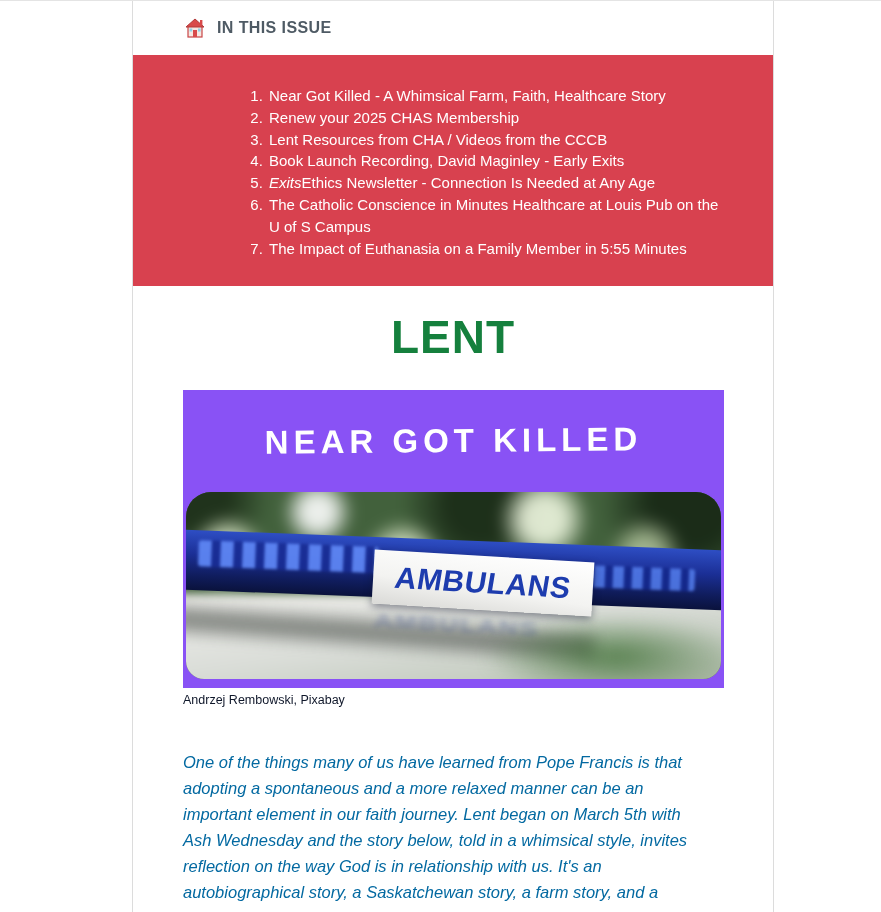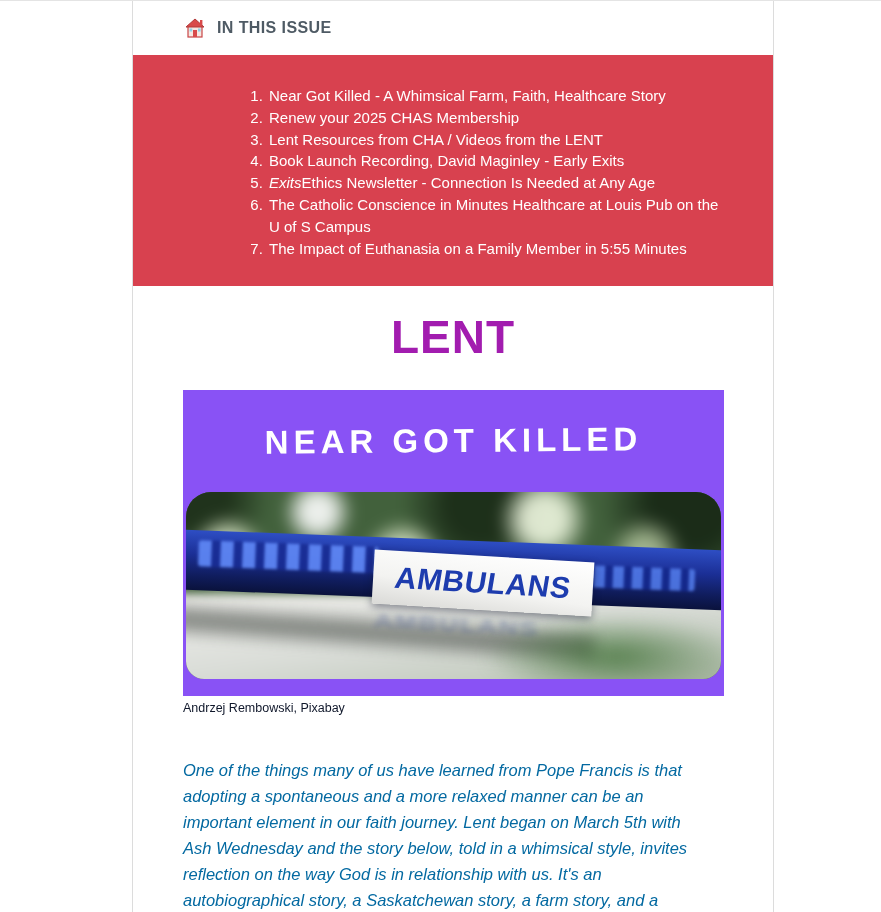--- a/index.html
+++ b/index.html
@@ -229,7 +229,7 @@
       <ol>
           <li>Near Got Killed - A Whimsical Farm, Faith, Healthcare Story</li>
           <li>Renew your 2025 CHAS Membership</li>
-          <li>Lent Resources from CHA / Videos from the LENT</li>
+          <li>Lent Resources from CHA / Videos from the CCCB</li>
           <li>Book Launch Recording, David Maginley - Early Exits</li>
           <li><em>Exits</em>Ethics Newsletter - Connection Is Needed at Any Age</li>
           <li>The Catholic Conscience in Minutes Healthcare at Louis Pub on the U of S Campus</li>

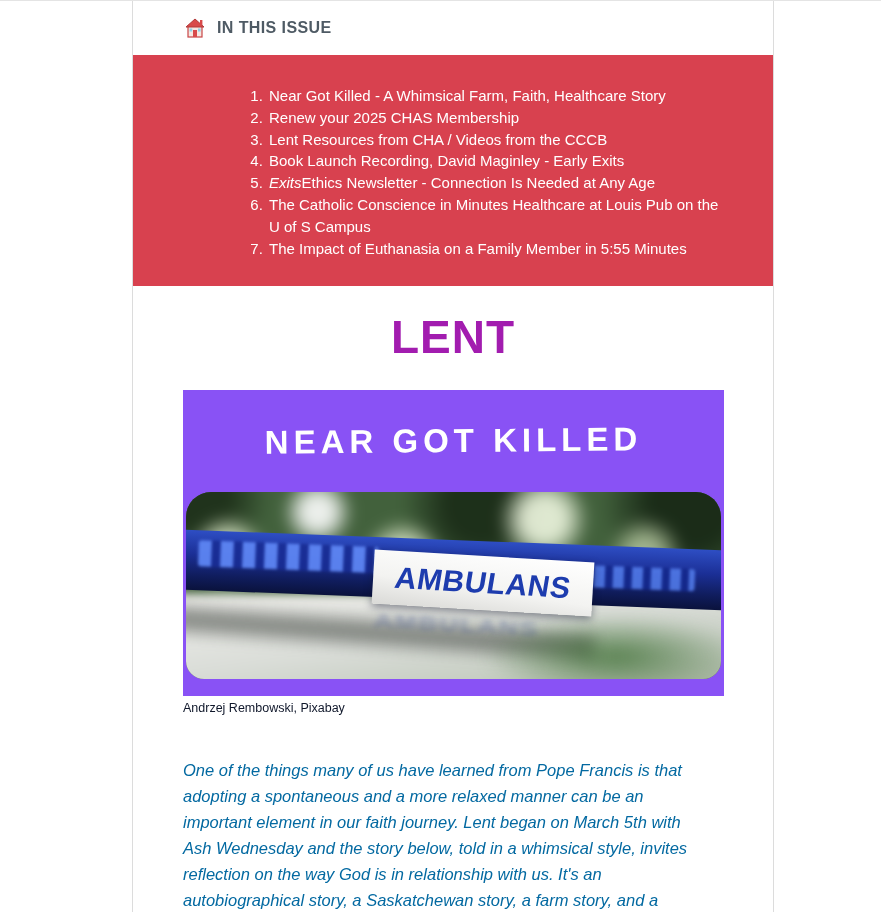--- a/index.html
+++ b/index.html
@@ -59,7 +59,7 @@
   .lent-heading {
     margin-top: 24px;
     text-align: center;
-    color: #a21caf;
+    color: #15803d;
     font-size: 46px;
     font-weight: 800;
     letter-spacing: 1px;

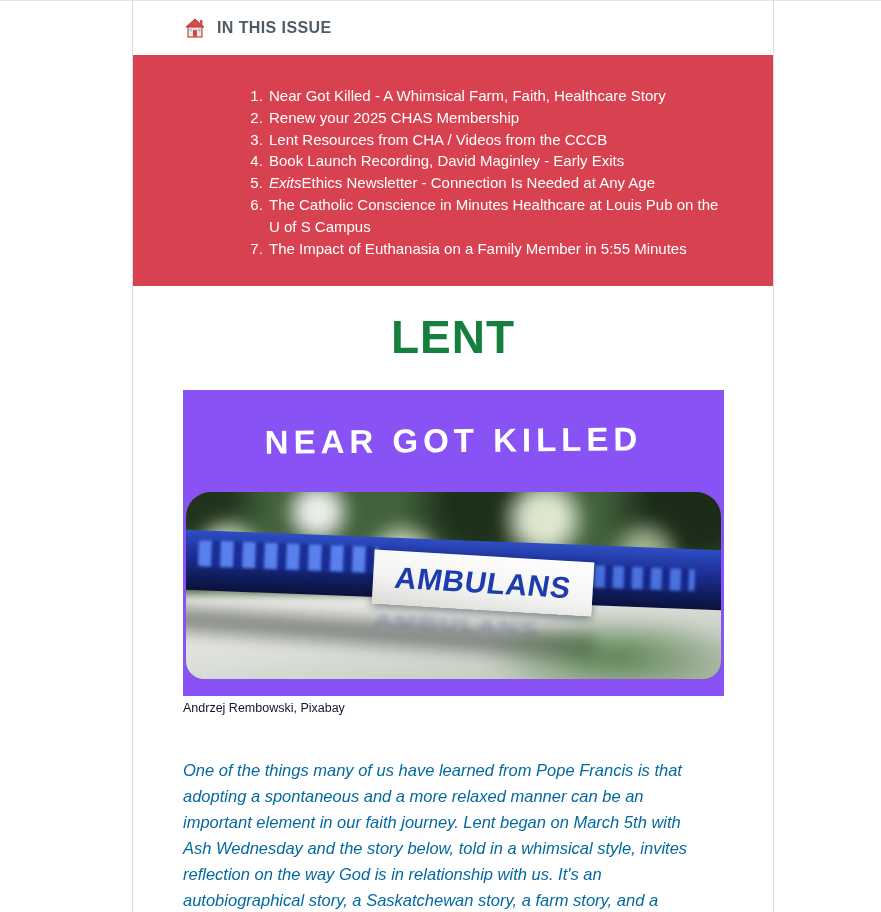--- a/index.html
+++ b/index.html
@@ -70,7 +70,7 @@
     margin: 26px 0 0 50px;
     width: 541px;
     background: #8952f5;
-    padding-bottom: 17px;
+    padding-bottom: 9px;
   }
   .feature-title {
     height: 102px;

